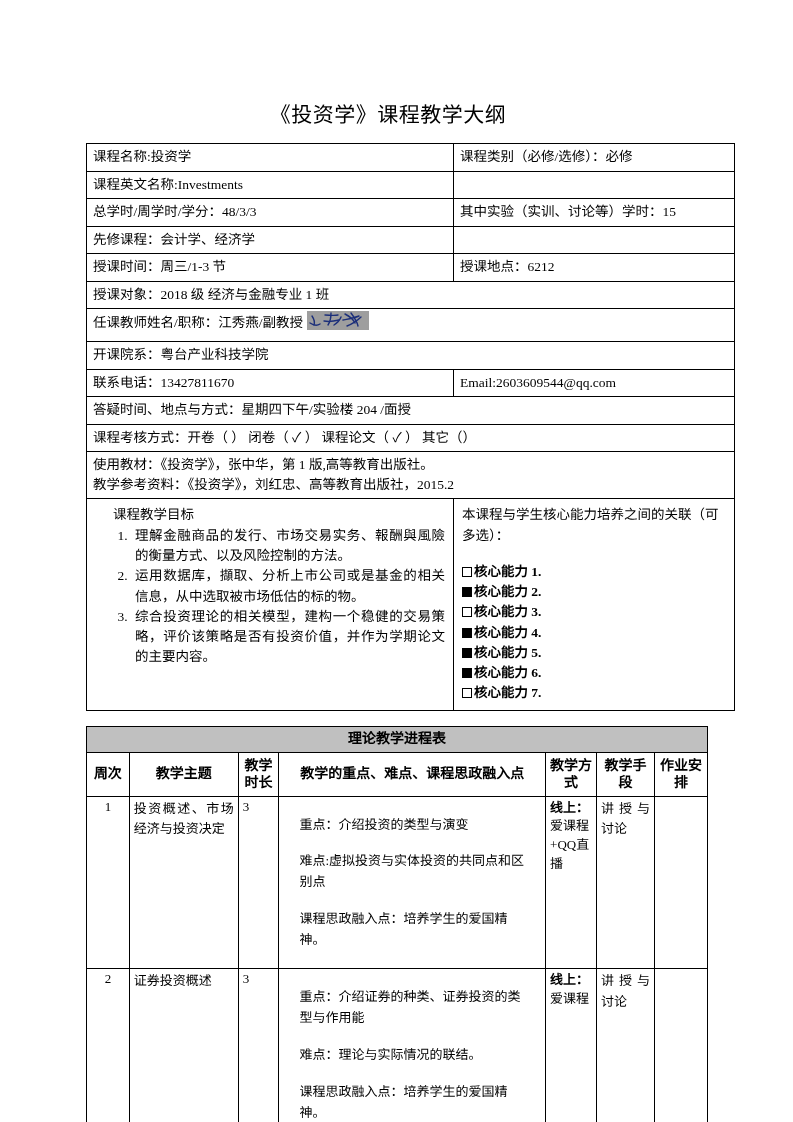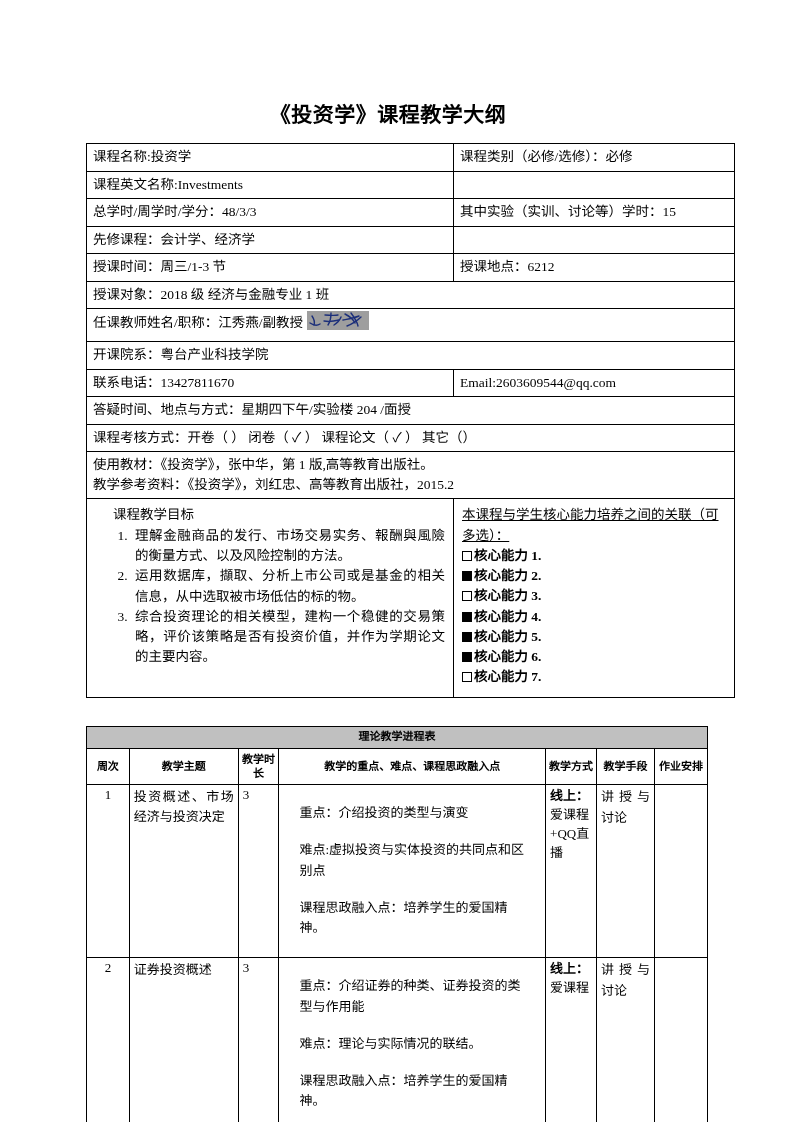--- a/index.html
+++ b/index.html
@@ -28,7 +28,7 @@
     width: 776px;
     text-align: center;
     font-size: 21px;
-    font-weight: bold;
+    font-weight: normal;
     letter-spacing: 0.5px;
     line-height: 1.2;
   }

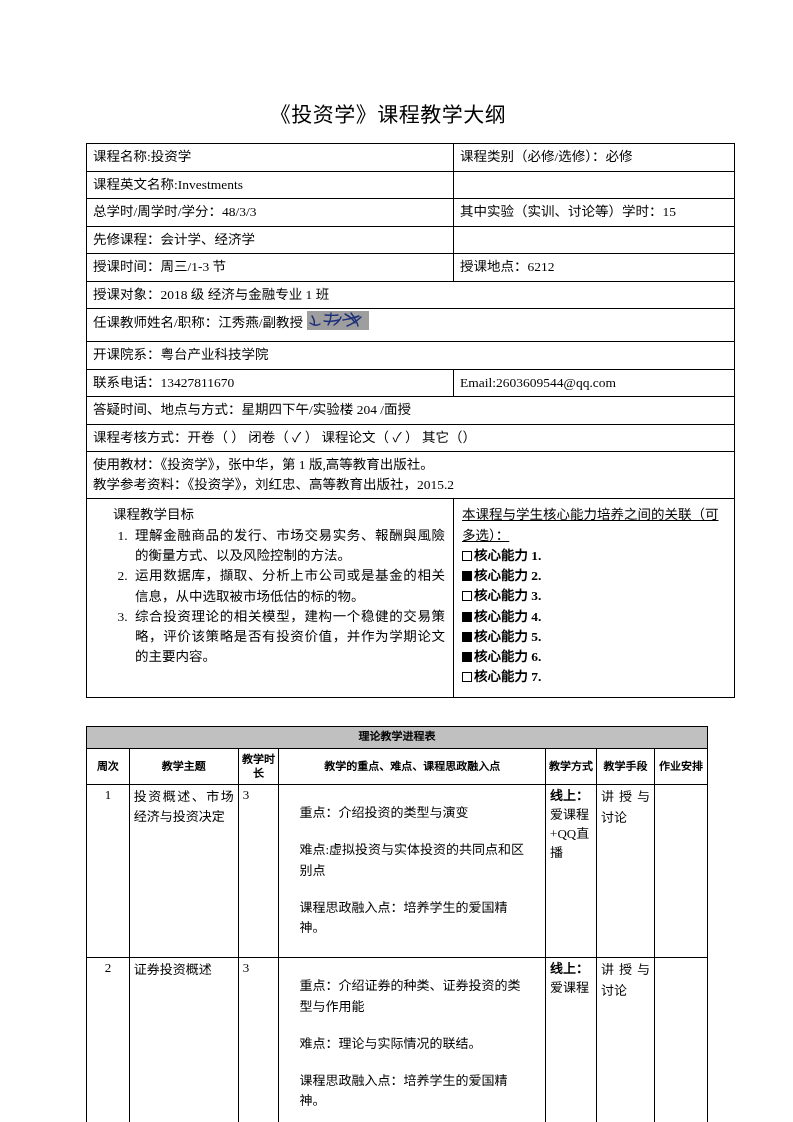--- a/index.html
+++ b/index.html
@@ -99,7 +99,7 @@
   .comp {
     padding: 6px 6px 6px 8px !important;
   }
-  .comp .comp-head { line-height: 1.5; margin-bottom: 0px; text-decoration: underline; }
+  .comp .comp-head { line-height: 1.5; margin-bottom: 16px; }
   .comp .cb-row { line-height: 1.5; white-space: nowrap; font-weight: bold; }
   .cbox {
     display: inline-block;

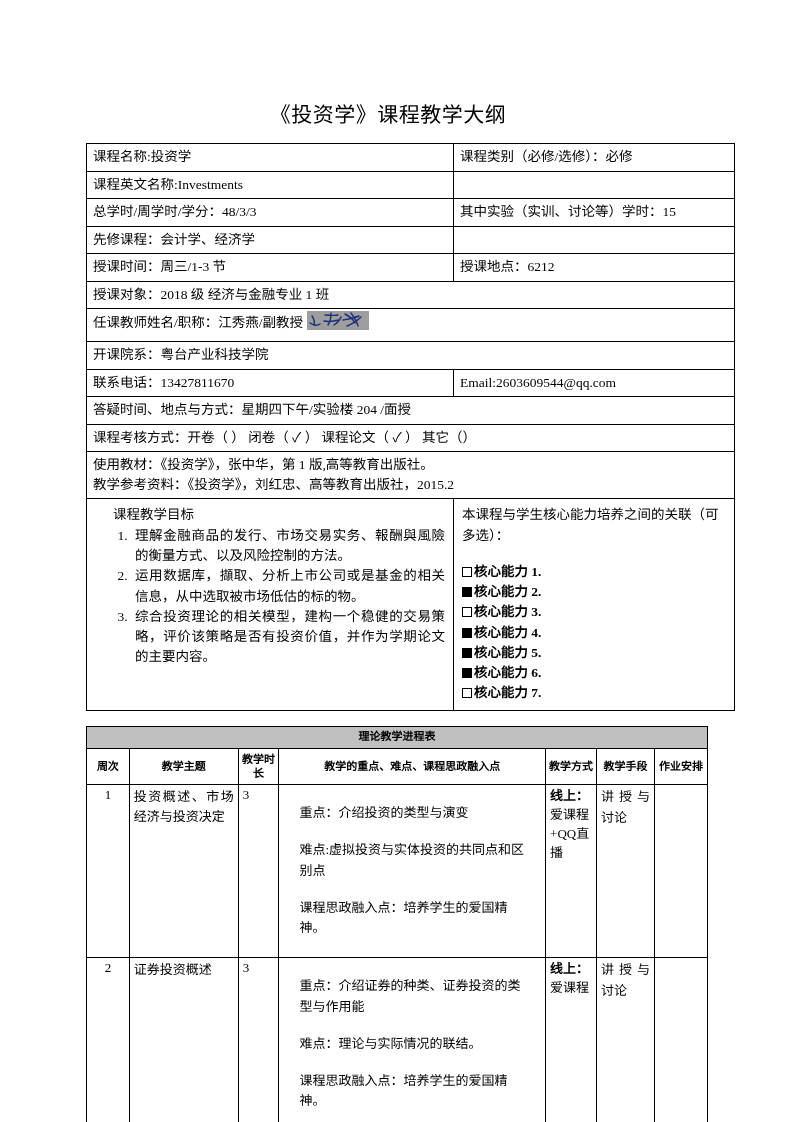--- a/index.html
+++ b/index.html
@@ -139,7 +139,7 @@
     font-weight: bold;
     text-align: center;
     vertical-align: middle;
-    font-size: 11px;
+    font-size: 14px;
     line-height: 1.25;
     padding: 4px 2px;
   }

